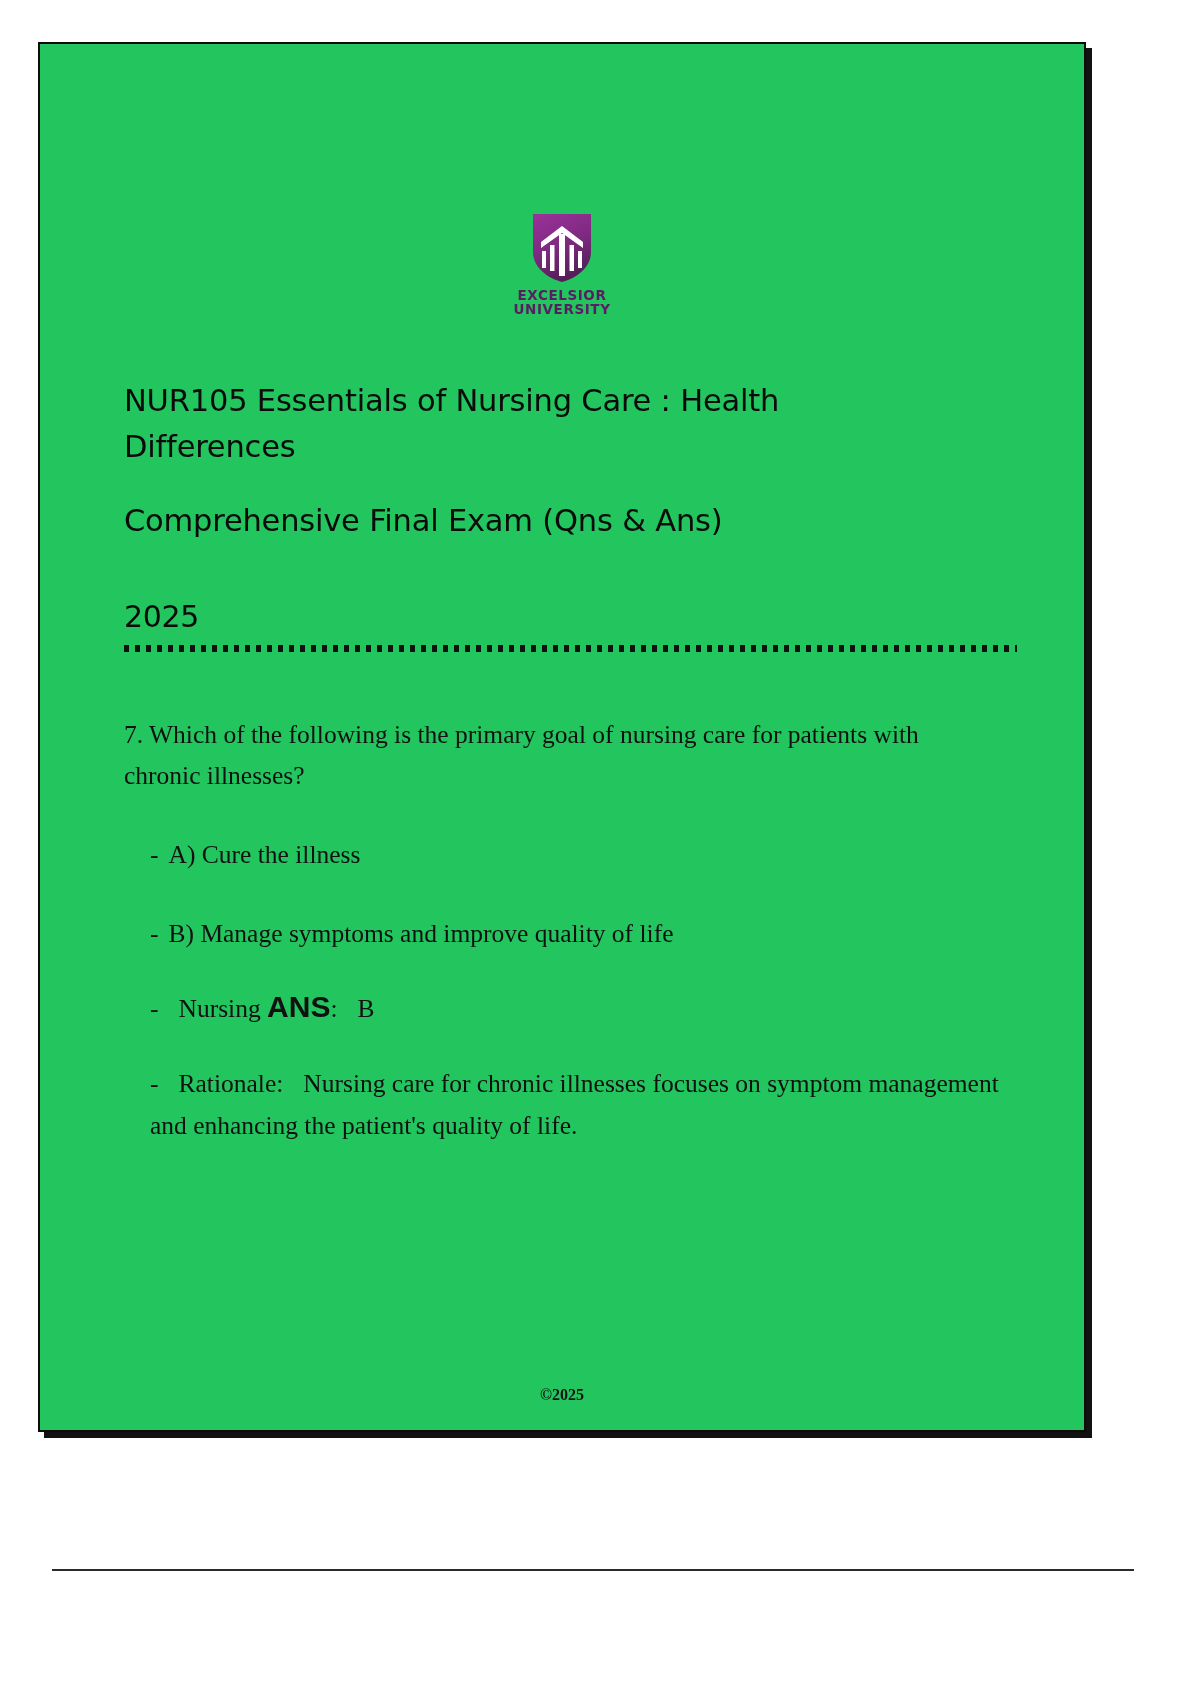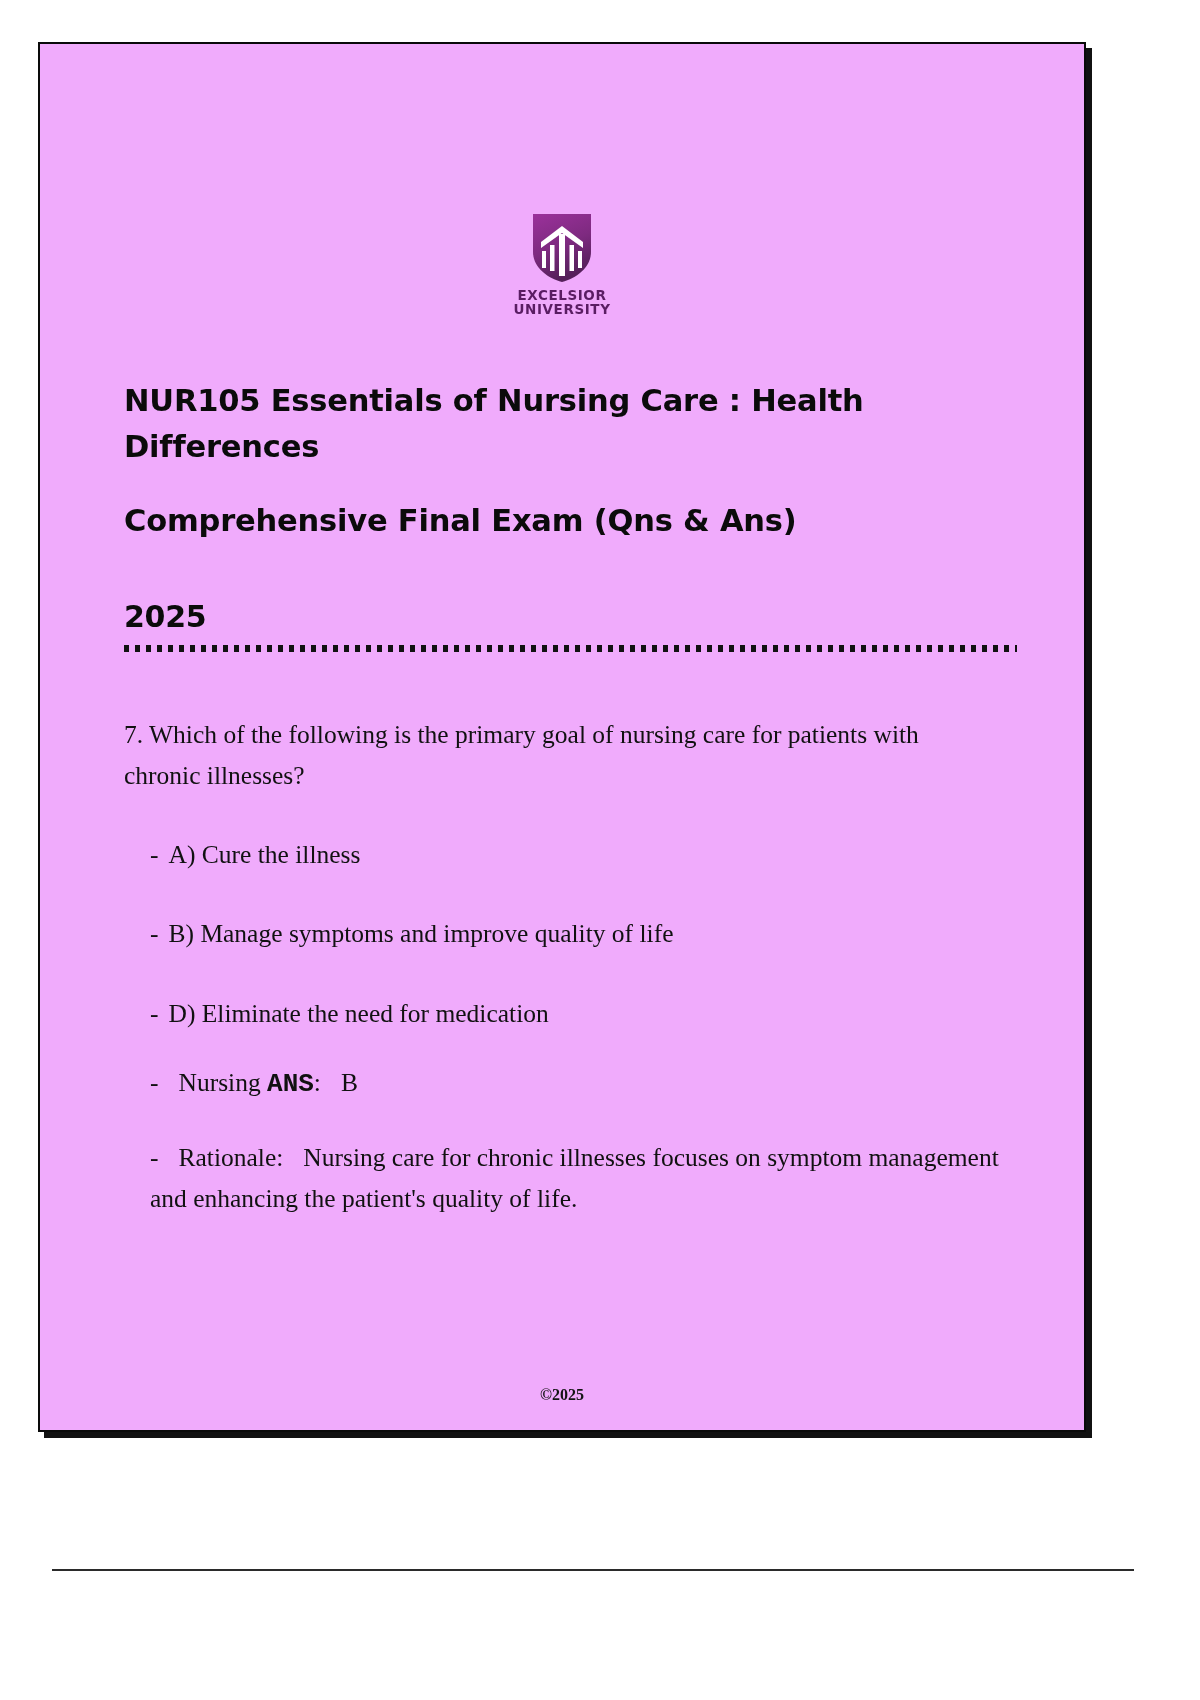--- a/index.html
+++ b/index.html
@@ -22,7 +22,7 @@
     top: 42px;
     width: 1048px;
     height: 1390px;
-    background: #f0abfc;
+    background: #22c55e;
     border: 2px solid #0a0a0a;
     box-sizing: border-box;
   }

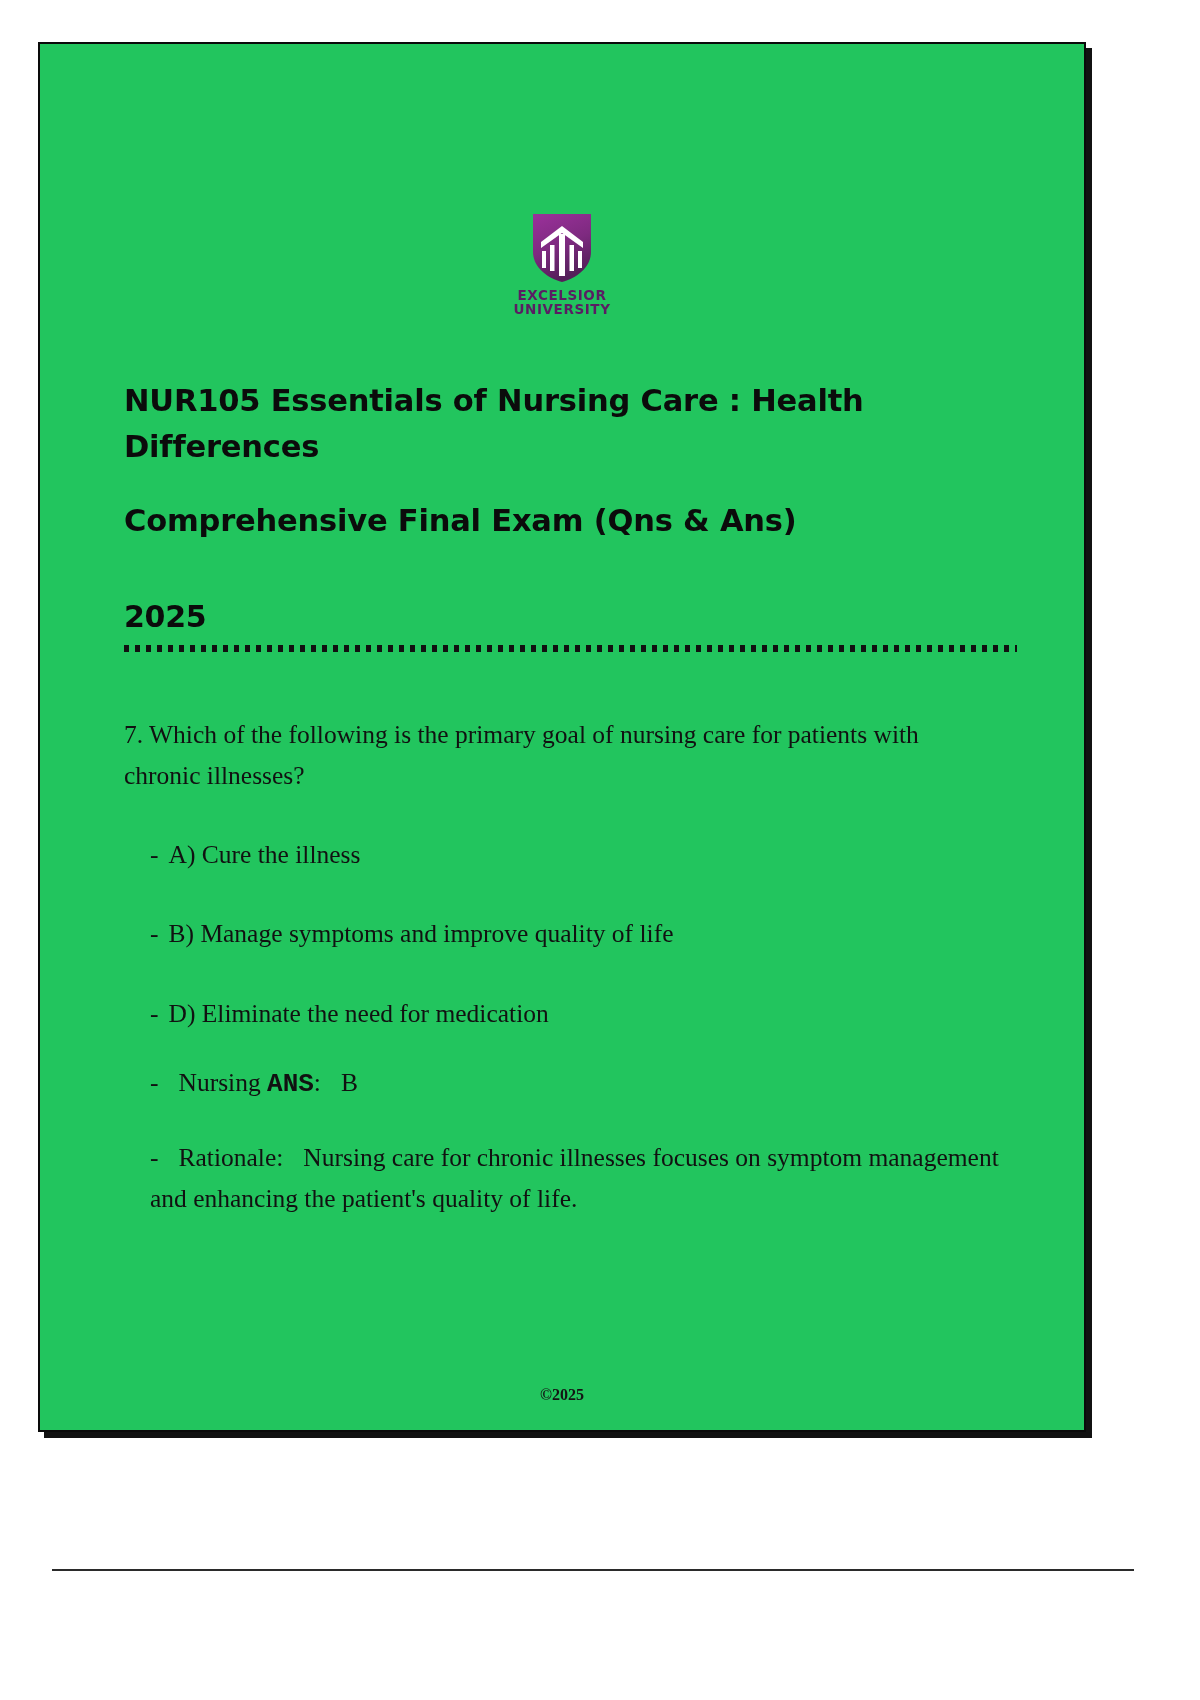--- a/index.html
+++ b/index.html
@@ -78,7 +78,7 @@
     margin: 0;
     padding: 0;
     font-family: "DejaVu Sans", sans-serif;
-    font-weight: 700;
+    font-weight: 400;
     font-size: 30.5px;
     line-height: 1.5;
     letter-spacing: -0.2px;

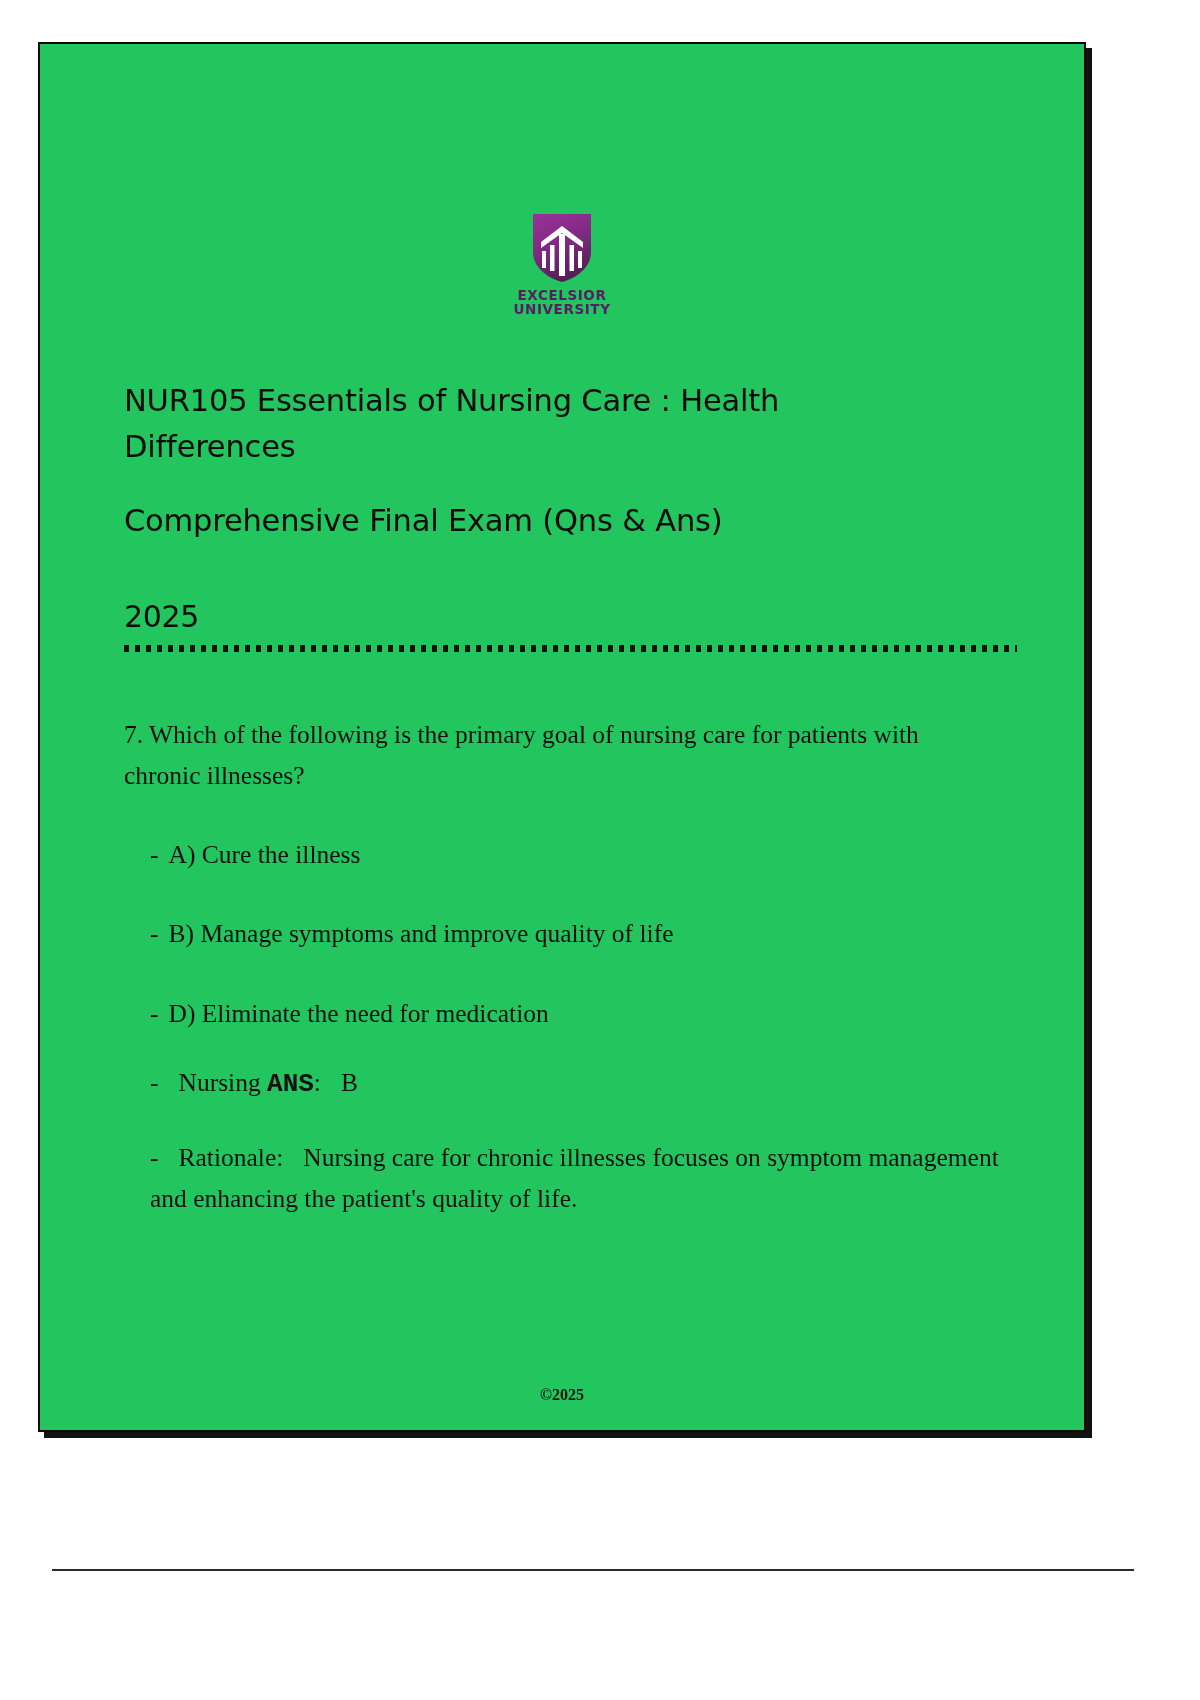--- a/index.html
+++ b/index.html
@@ -218,9 +218,6 @@
     </p>
 
 
-    <p class="body-text option-row">
-      <span class="opt-dash">-</span><span class="opt-gap-small"></span><span>D) Eliminate the need for medication</span>
-    </p>
 
     <p class="body-text option-row tight">
       <span class="opt-dash">-</span><span class="opt-gap-wide"></span><span>Nursing</span>&nbsp;<span class="ans-strong">ANS</span><span>:</span><span class="opt-gap-wide"></span><span>B</span>

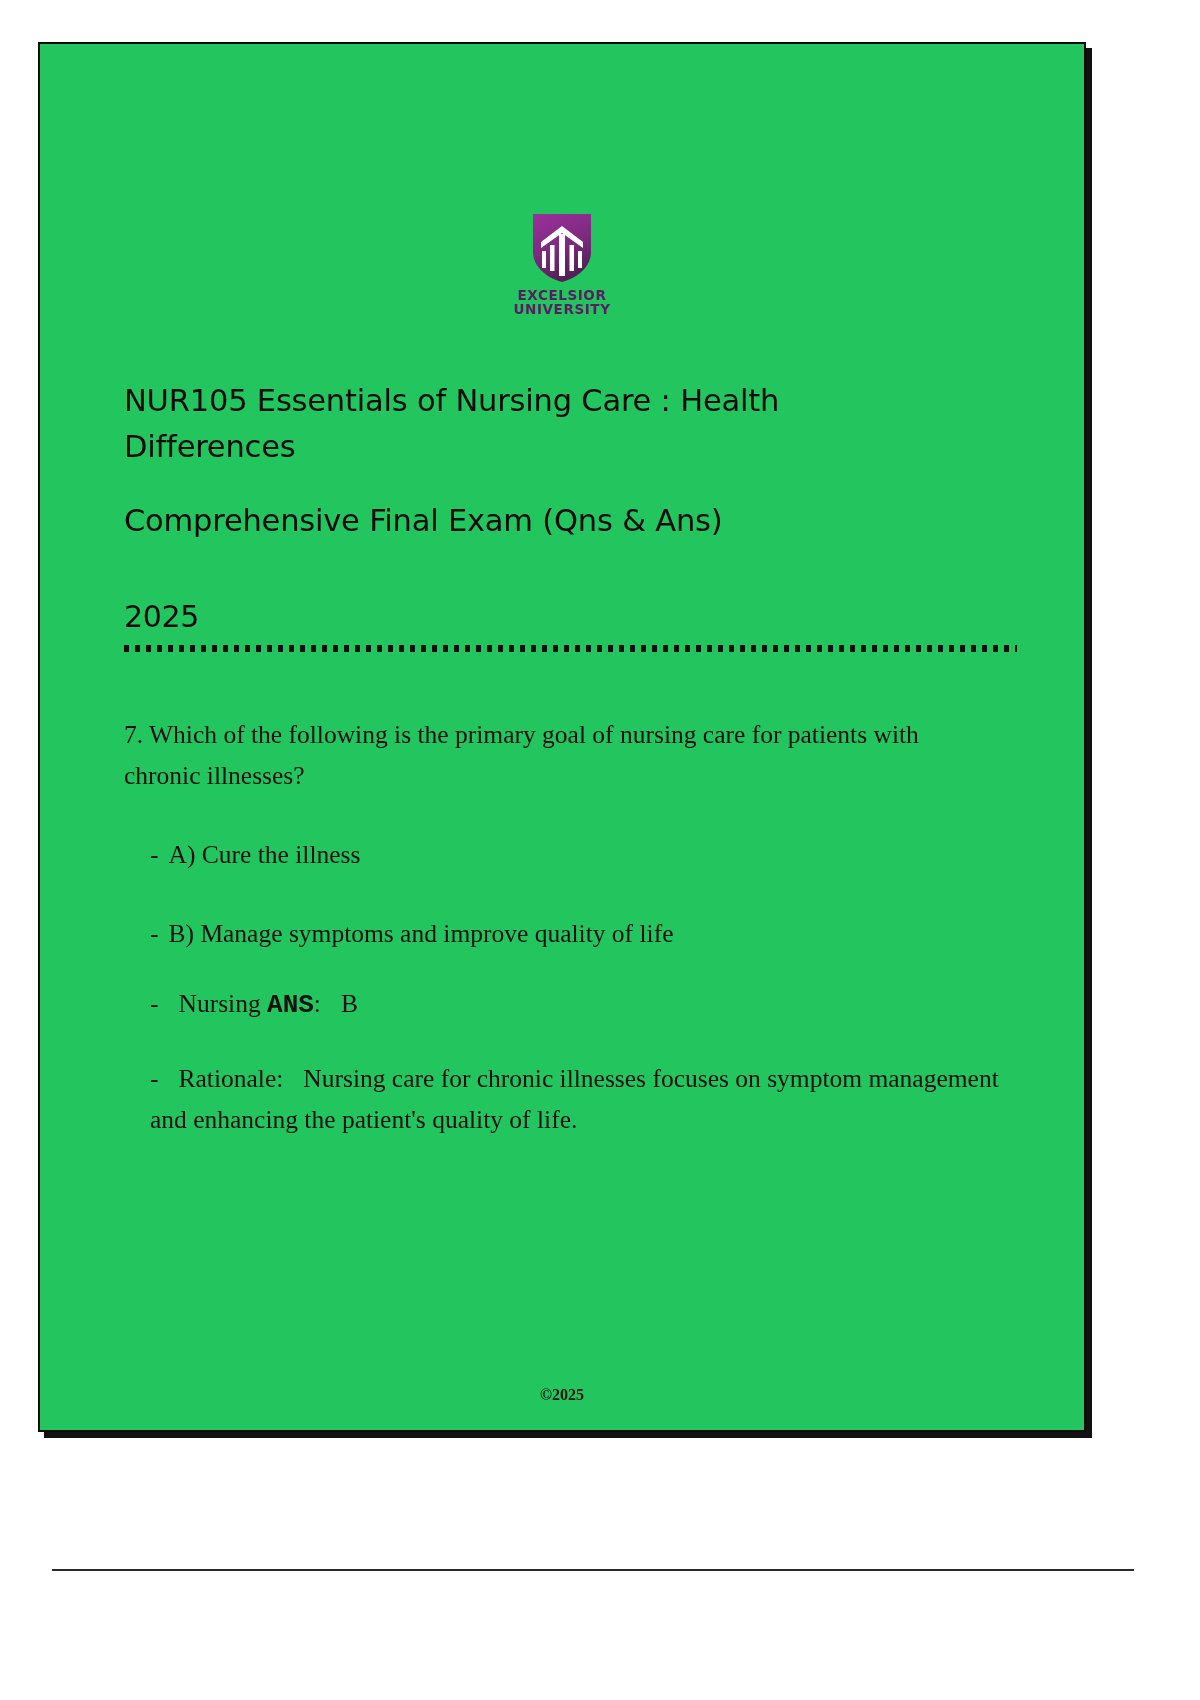--- a/index.html
+++ b/index.html
@@ -128,9 +128,9 @@
   .opt-gap-small { display: inline-block; width: 10px; }
 
   .ans-strong {
-    font-family: Liberation Mono, monospace;
+    font-family: Liberation Sans, sans-serif;
     font-weight: 700;
-    font-size: 26px;
+    font-size: 30px;
   }
 
   #rationale-row {

